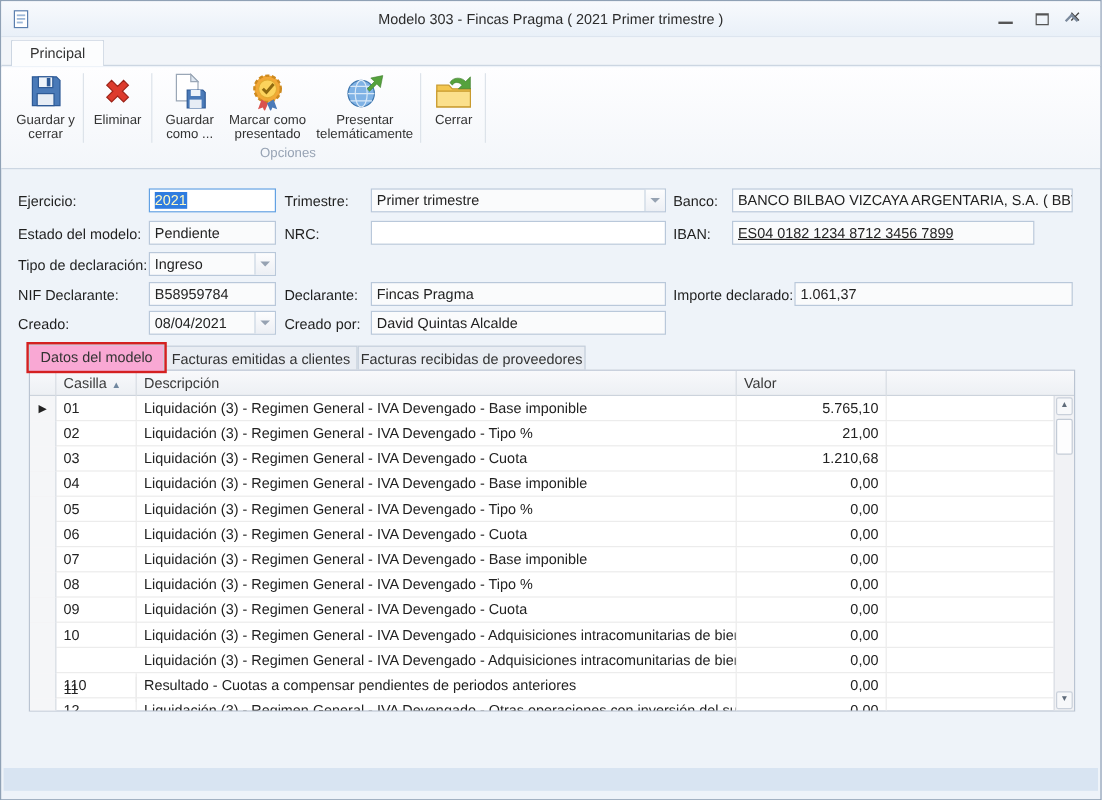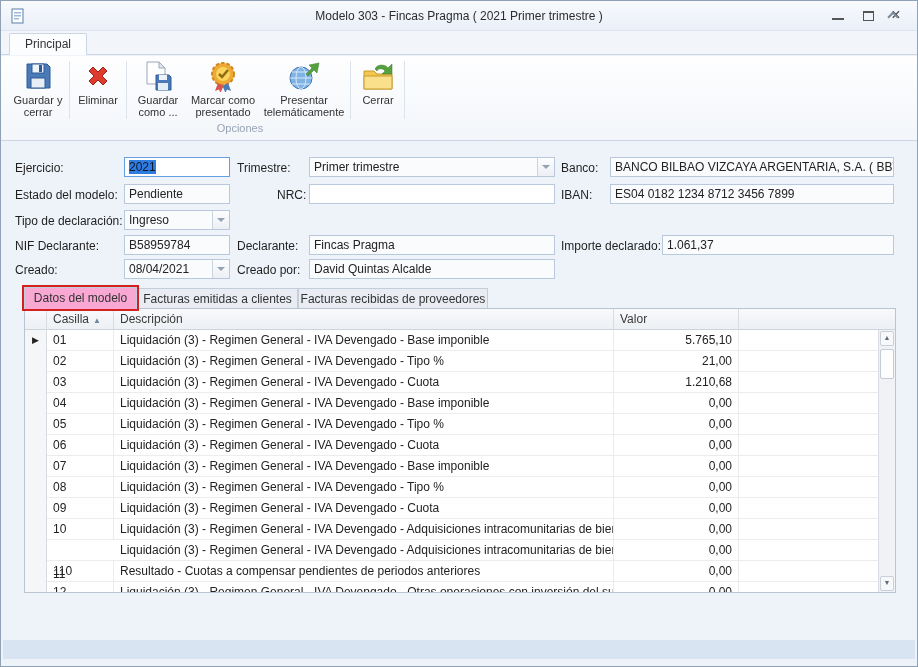--- a/index.html
+++ b/index.html
@@ -32,7 +32,7 @@
   .fld { position:absolute; height:20px; background:#fafbfc; border:1px solid #b9c8da; padding:2px 4px 0; white-space:nowrap; overflow:hidden; font-size:12px; }
   .fld.white { background:#fff; }
   .fld.focus { border-color:#62a1e3; background:#fff; }
-  .sel { background:#2f7ce0; color:#0f172a; }
+  .sel { background:#2f7ce0; color:#fef9c3; }
   .ddbtn { position:absolute; right:0; top:0; bottom:0; width:17px; background:linear-gradient(#fdfdfe,#eceff4); border-left:1px solid #c9d4e1; }
   .ddbtn i { display:block; width:0; height:0; margin:7px auto 0; border-left:4px solid transparent; border-right:4px solid transparent; border-top:4px solid #96a2b2; }
 

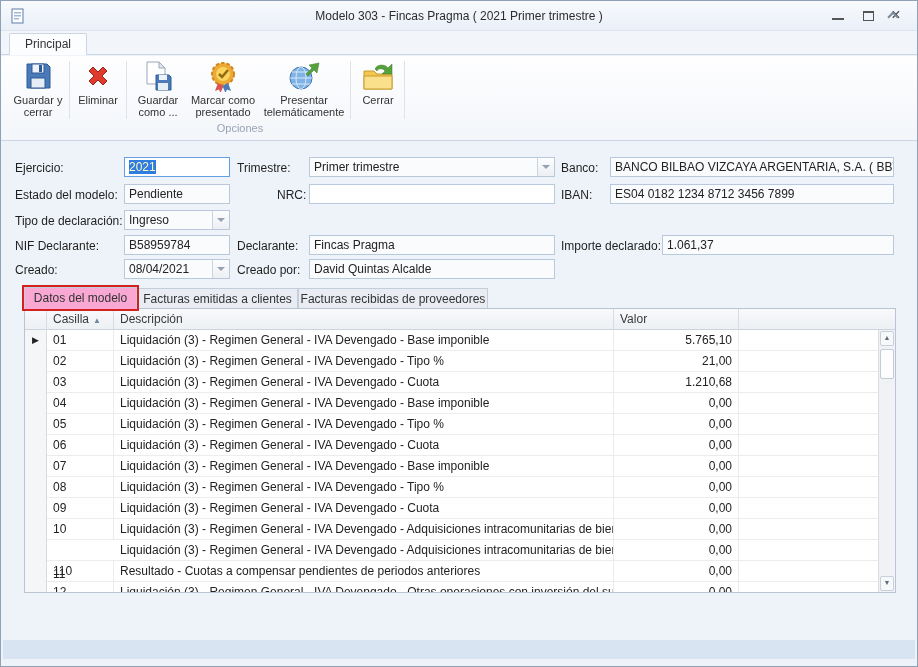--- a/index.html
+++ b/index.html
@@ -171,7 +171,7 @@
   <div class="lbl" style="left:14px;top:187px;">Estado del modelo:</div>
   <div class="fld" style="left:123px;top:183px;width:106px;"><span>Pendiente</span></div>
 
-  <div class="lbl" style="left:236px;top:187px;margin-left:40px;">NRC:</div>
+  <div class="lbl" style="left:236px;top:187px;">NRC:</div>
   <div class="fld white" style="left:308px;top:183px;width:246px;"><span></span></div>
 
   <div class="lbl" style="left:560px;top:187px;">IBAN:</div>

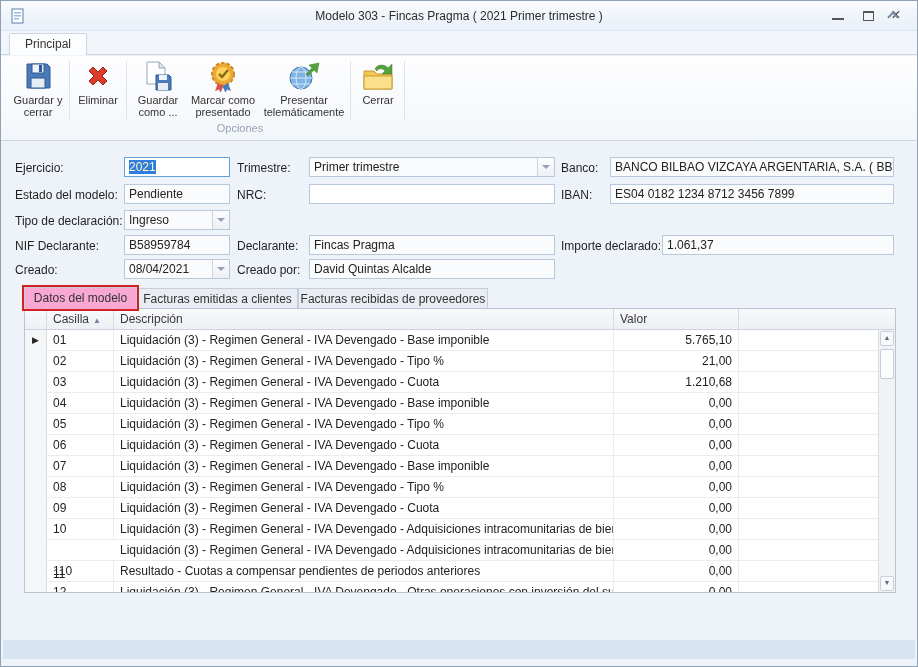--- a/index.html
+++ b/index.html
@@ -175,7 +175,7 @@
   <div class="fld white" style="left:308px;top:183px;width:246px;"><span></span></div>
 
   <div class="lbl" style="left:560px;top:187px;">IBAN:</div>
-  <div class="fld" style="left:609px;top:183px;width:284px;"><span>ES04 0182 1234 8712 3456 7899</span></div>
+  <div class="fld" style="left:609px;top:183px;width:252px;text-decoration:underline;"><span>ES04 0182 1234 8712 3456 7899</span></div>
 
   <div class="lbl" style="left:14px;top:213px;">Tipo de declaración:</div>
   <div class="fld" style="left:123px;top:209px;width:106px;padding-right:20px;">

